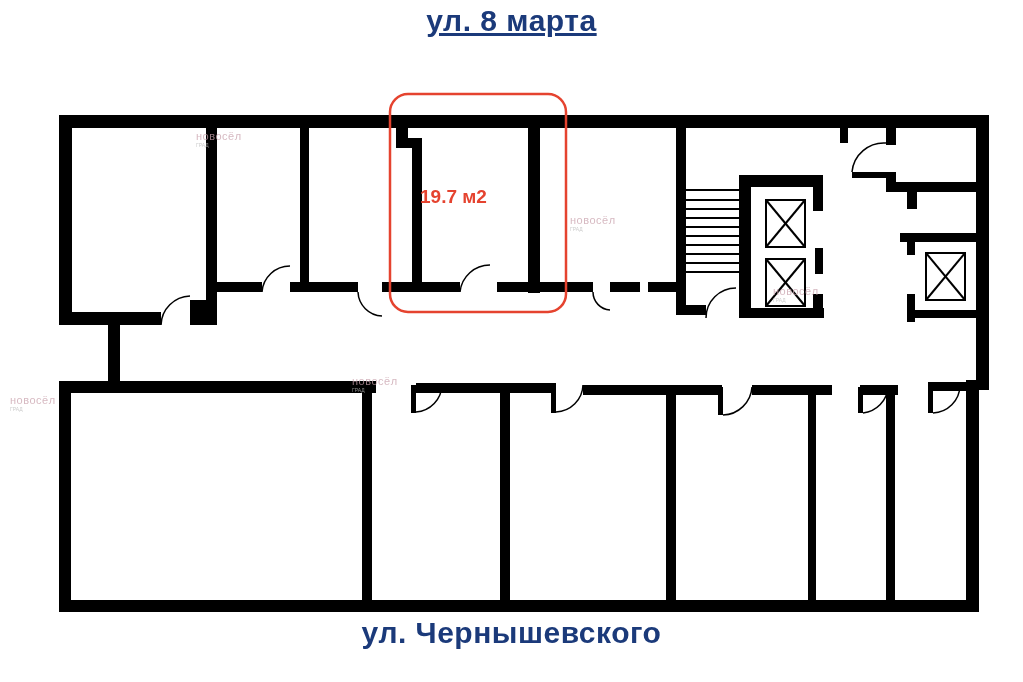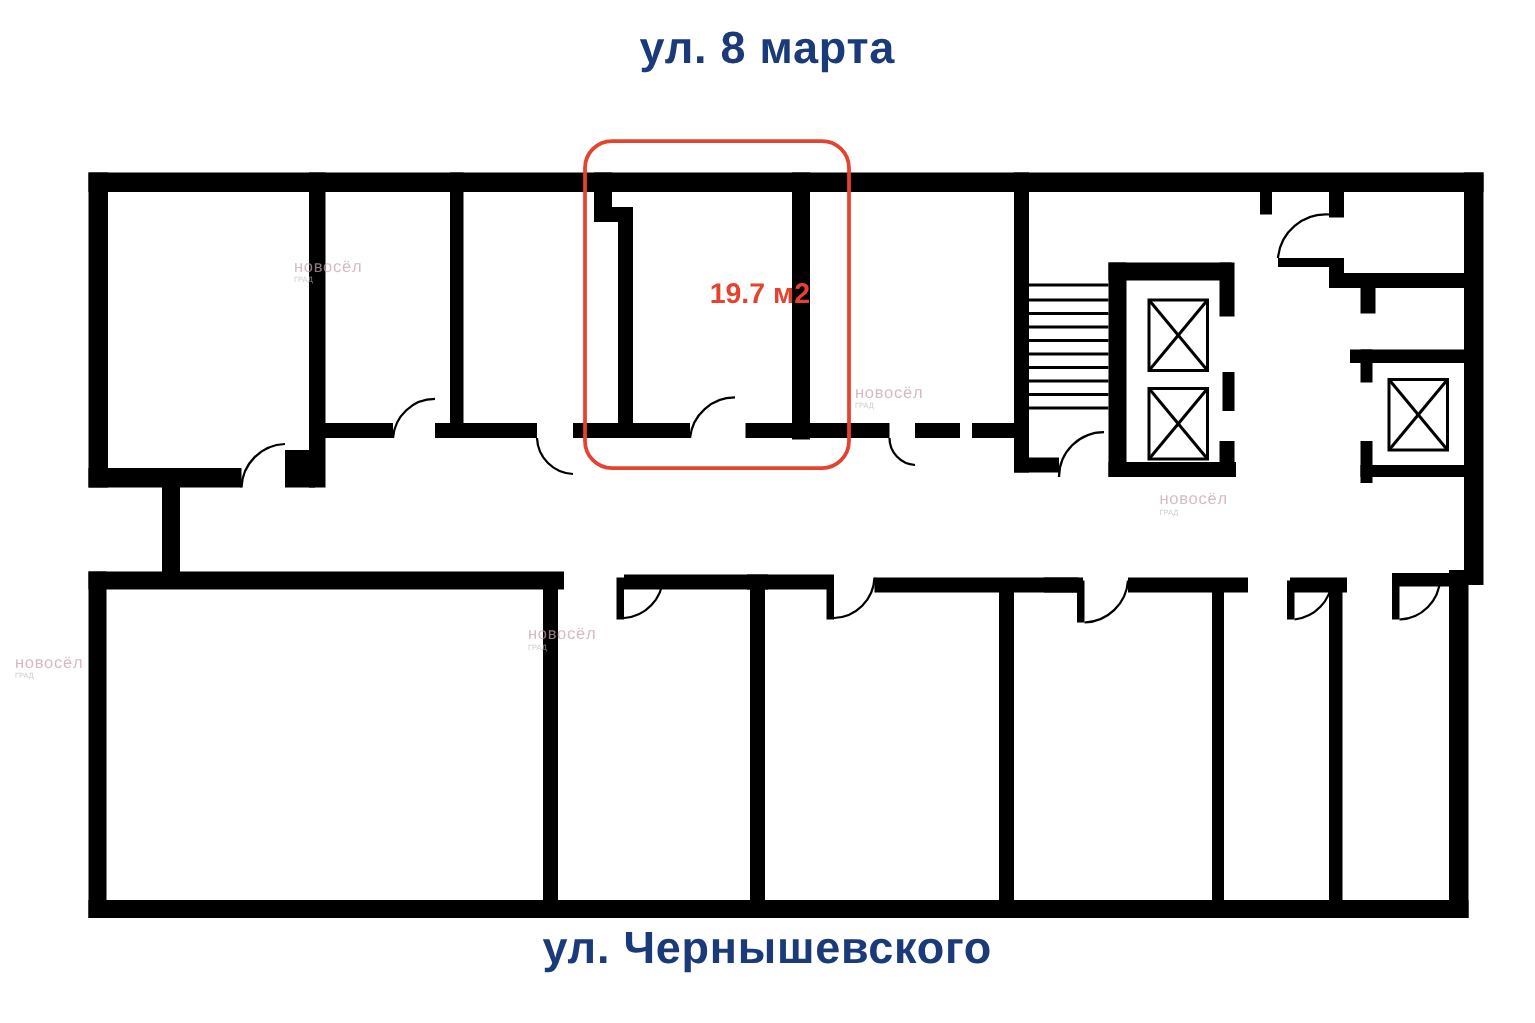--- a/index.html
+++ b/index.html
@@ -7,7 +7,7 @@
          font-family:"Liberation Sans", sans-serif; }
   .street { position:absolute; left:0; width:1023px; text-align:center;
             font-weight:bold; font-size:30px; color:#1b3a7a; letter-spacing:0.5px; }
-  #street-top { top:16px; }
+  #street-top { top:4px;text-decoration:underline; }
   #street-bottom { top:616px; }
   svg#plan { position:absolute; left:0; top:0; }
   .area-label { position:absolute; left:420px; top:186px; width:120px; text-align:right;

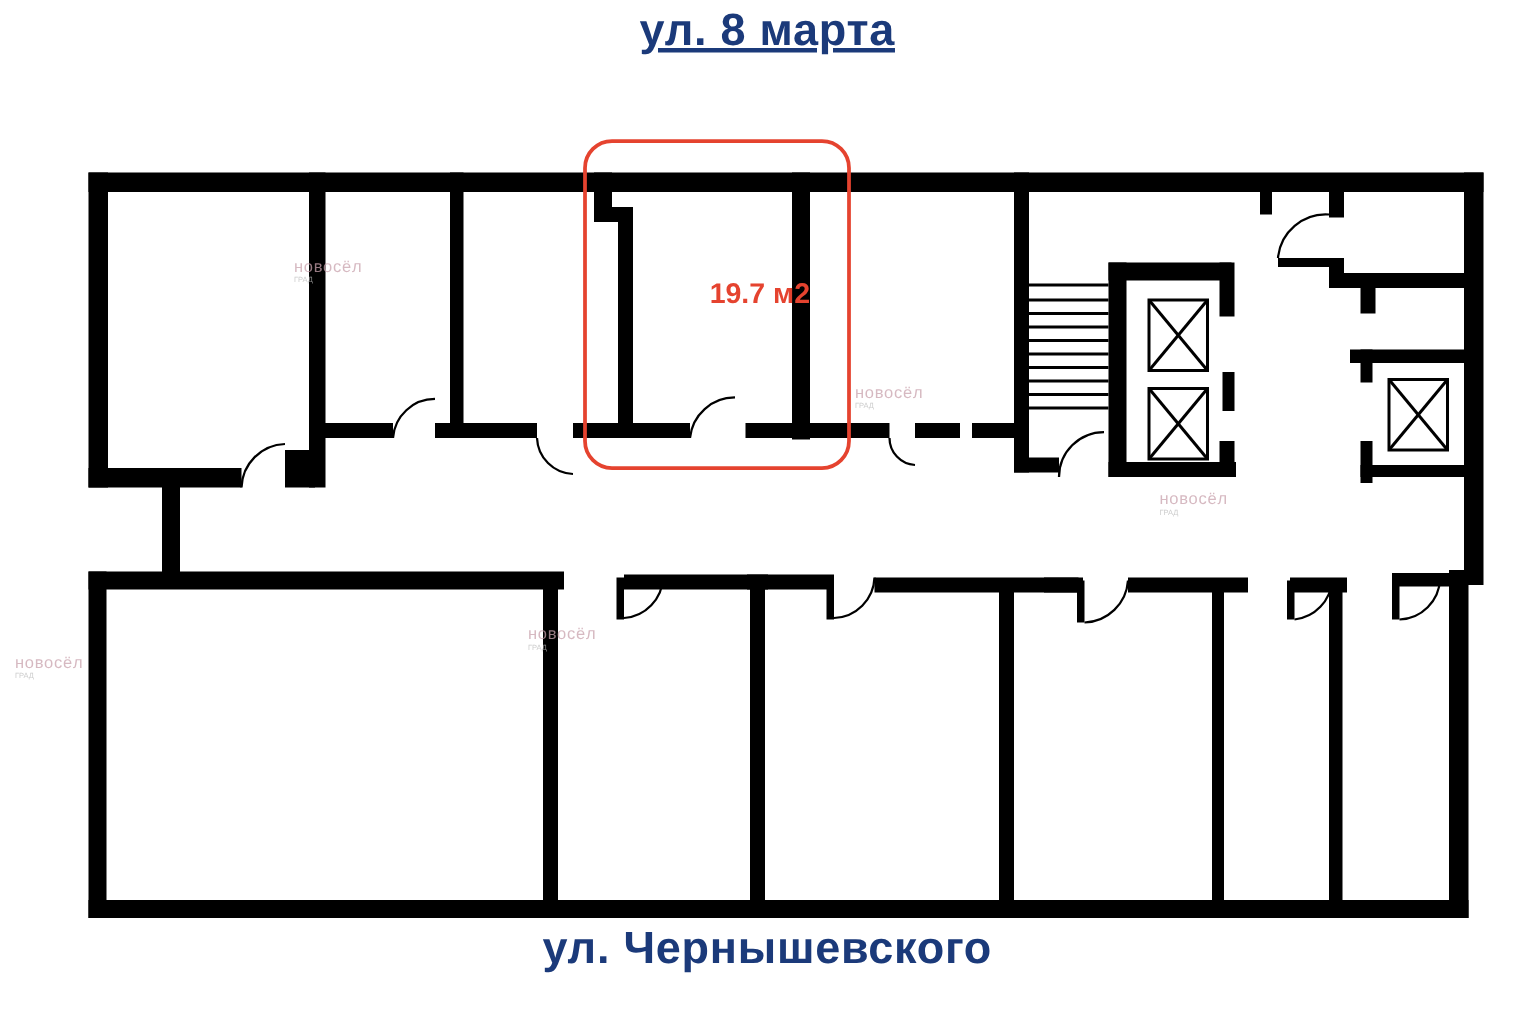--- a/index.html
+++ b/index.html
@@ -12,7 +12,7 @@
   svg#plan { position:absolute; left:0; top:0; }
   .area-label { position:absolute; left:420px; top:186px; width:120px; text-align:right;
                 font-weight:bold; font-size:19px; color:#e5432f; }
-  .wm { position:absolute; font-size:11px; color:#c9a2ad; opacity:0.75; letter-spacing:0.5px;margin-top:42px; }
+  .wm { position:absolute; font-size:11px; color:#c9a2ad; opacity:0.75; letter-spacing:0.5px; }
   .wm small { display:block; font-size:5px; color:#bbb; letter-spacing:0; }
 </style>
 </head>

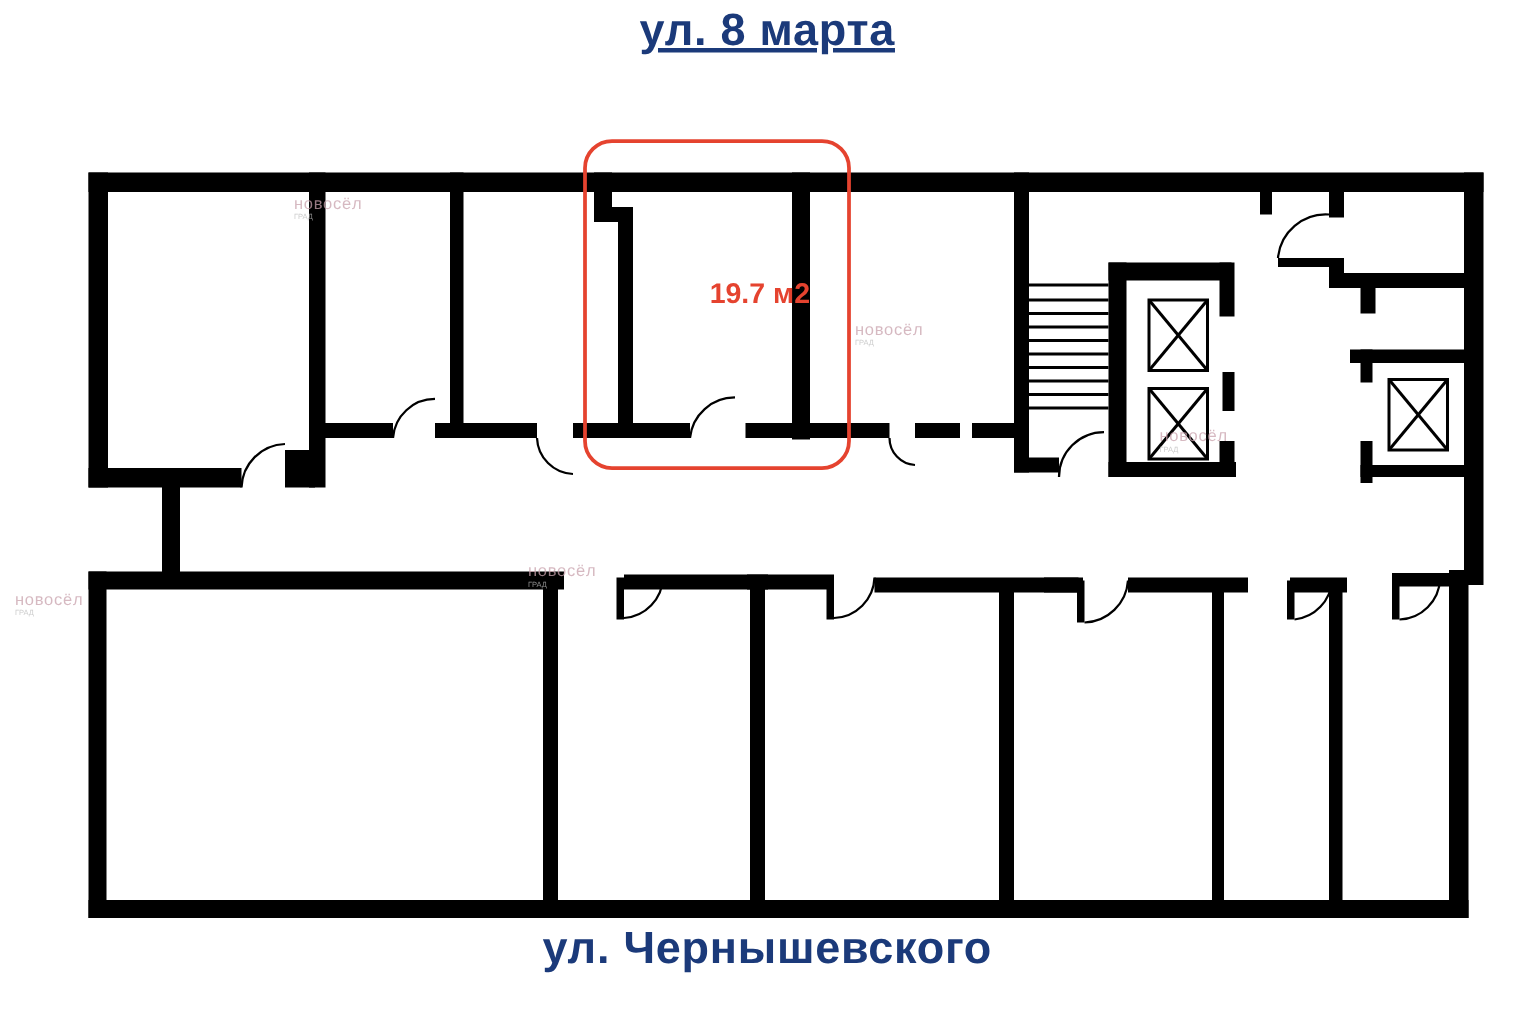--- a/index.html
+++ b/index.html
@@ -10,7 +10,7 @@
   #street-top { top:4px;text-decoration:underline; }
   #street-bottom { top:616px; }
   svg#plan { position:absolute; left:0; top:0; }
-  .area-label { position:absolute; left:420px; top:186px; width:120px; text-align:right;
+  .area-label { position:absolute; left:420px; top:186px; width:120px; text-align:left;
                 font-weight:bold; font-size:19px; color:#e5432f; }
   .wm { position:absolute; font-size:11px; color:#c9a2ad; opacity:0.75; letter-spacing:0.5px; }
   .wm small { display:block; font-size:5px; color:#bbb; letter-spacing:0; }

